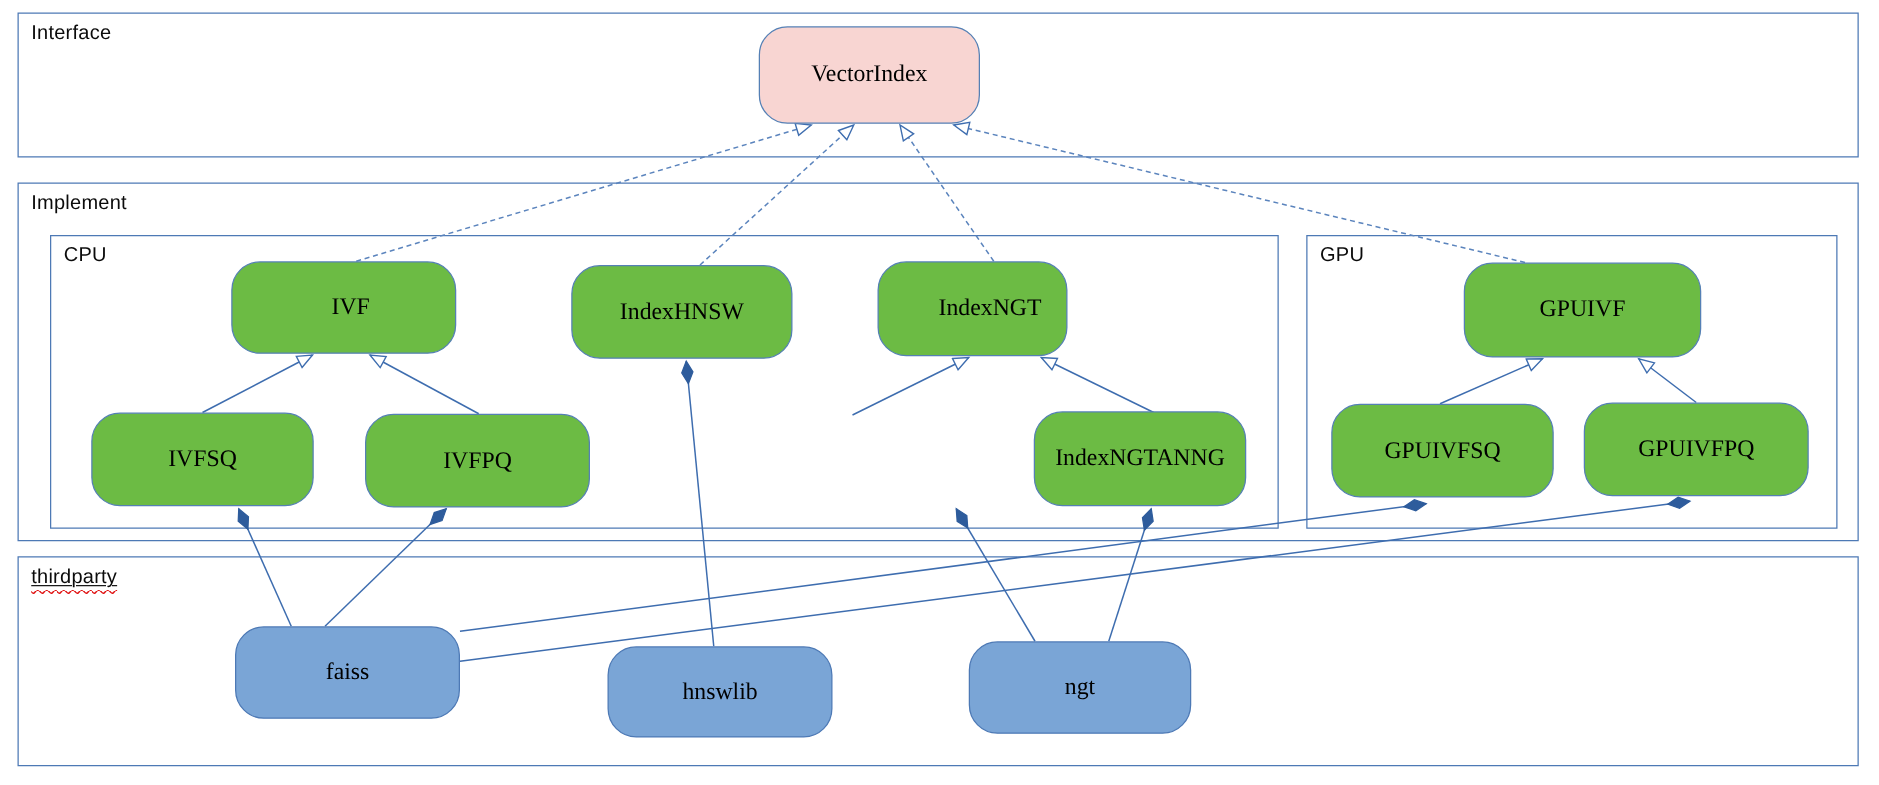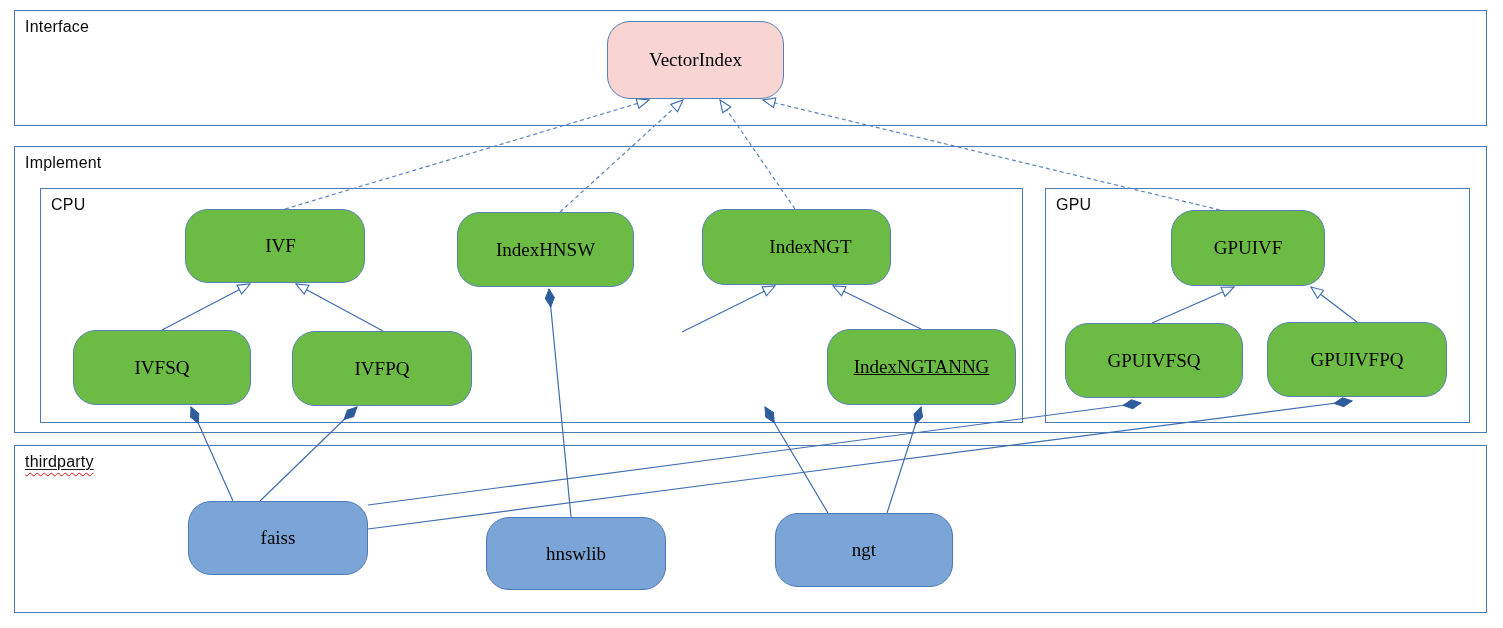--- a/index.html
+++ b/index.html
@@ -44,7 +44,7 @@
   .n-vectorindex  { left:607px;  top:21px;  width:177px; height:78px; }
   .n-ivf          { left:185px;  top:209px; width:180px; height:74px;padding-left:11px; }
   .n-indexhnsw    { left:457px;  top:212px; width:177px; height:75px; }
-  .n-indexngt     { left:702px;  top:209px; width:189px; height:76px;padding-left:28px; }
+  .n-indexngt     { left:702px;  top:209px; width:152px; height:76px;padding-left:28px; }
   .n-ivfsq        { left:73px;   top:330px; width:178px; height:75px; }
   .n-ivfpq        { left:292px;  top:331px; width:180px; height:75px; }
   .n-indexngtonng { left:614px;  top:330px; width:177px; height:75px; }

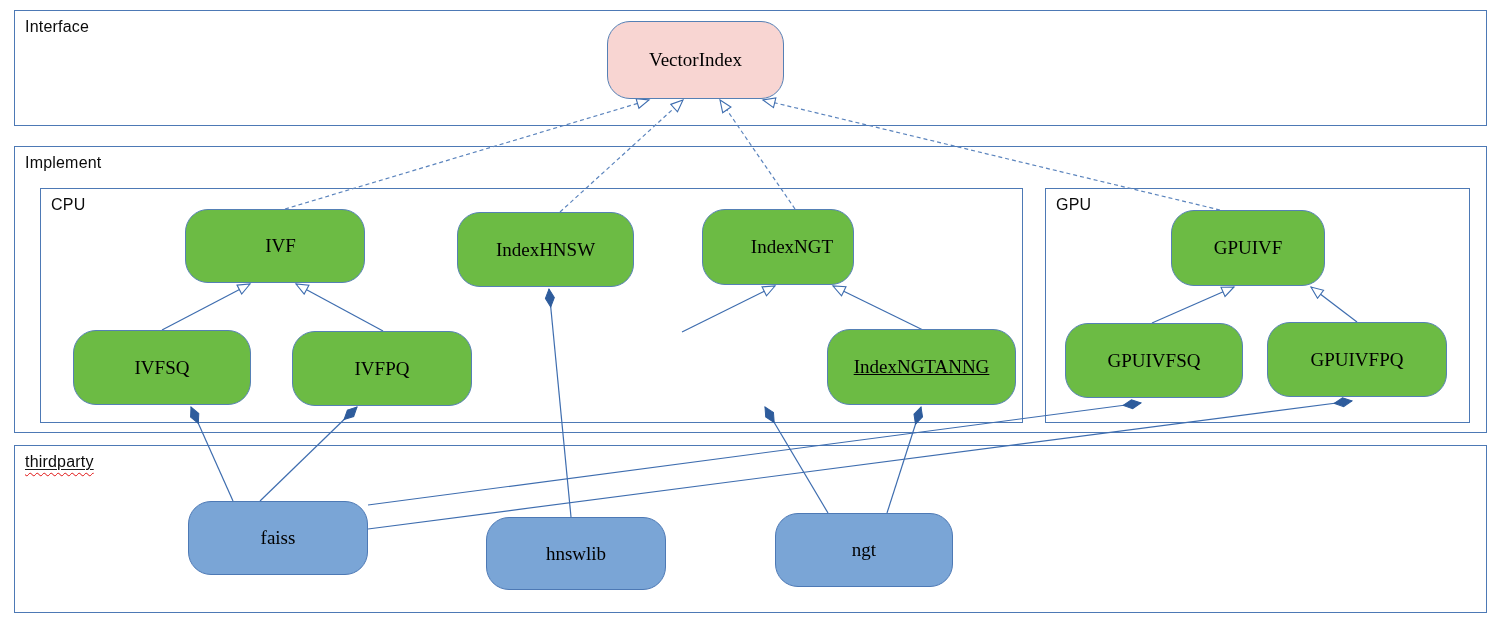--- a/index.html
+++ b/index.html
@@ -49,7 +49,7 @@
   .n-ivfpq        { left:292px;  top:331px; width:180px; height:75px; }
   .n-indexngtonng { left:614px;  top:330px; width:177px; height:75px; }
   .n-indexngtanng { left:827px;  top:329px; width:189px; height:76px;text-decoration:underline; }
-  .n-gpuivf       { left:1171px; top:210px; width:154px; height:76px;text-align:right; }
+  .n-gpuivf       { left:1171px; top:210px; width:190px; height:76px;text-align:right; }
   .n-gpuivfsq     { left:1065px; top:323px; width:178px; height:75px; }
   .n-gpuivfpq     { left:1267px; top:322px; width:180px; height:75px; }
   .n-faiss        { left:188px;  top:501px; width:180px; height:74px; }

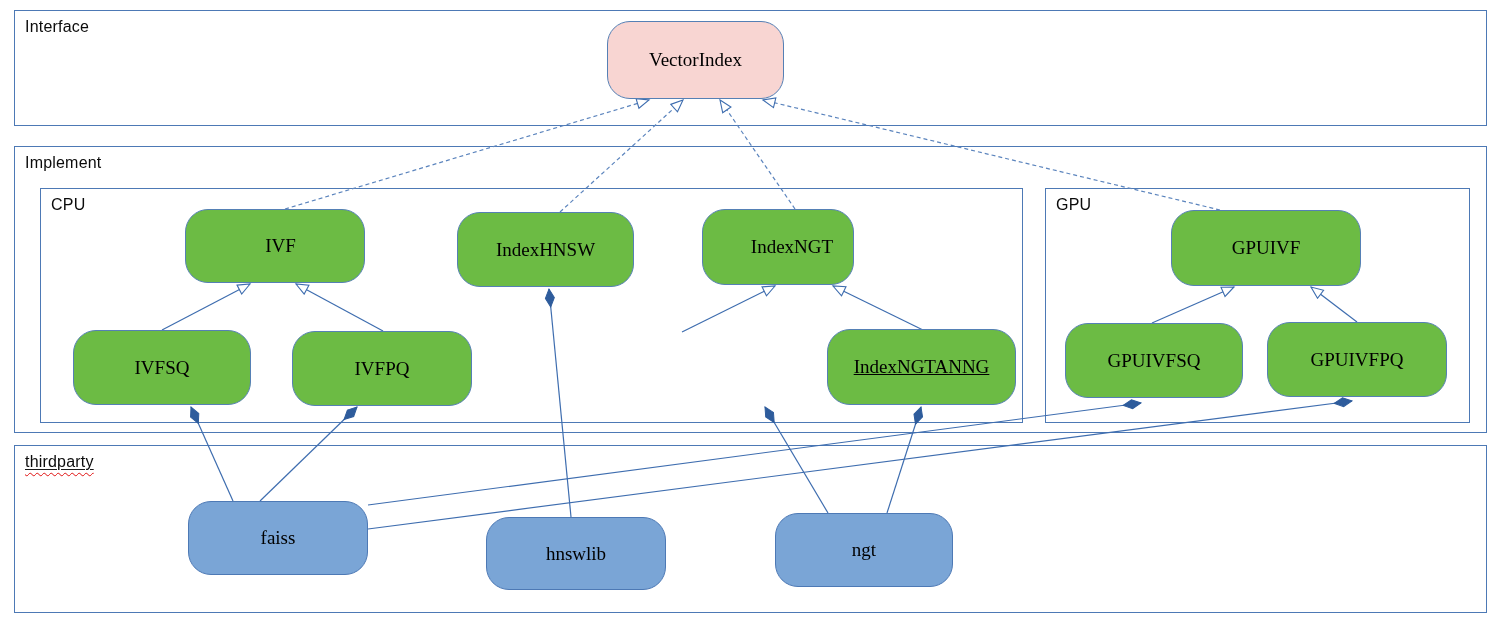--- a/index.html
+++ b/index.html
@@ -48,7 +48,7 @@
   .n-ivfsq        { left:73px;   top:330px; width:178px; height:75px; }
   .n-ivfpq        { left:292px;  top:331px; width:180px; height:75px; }
   .n-indexngtonng { left:614px;  top:330px; width:177px; height:75px; }
-  .n-indexngtanng { left:827px;  top:329px; width:189px; height:76px;text-decoration:underline; }
+  .n-indexngtanng { left:827px;  top:329px; width:170px; height:76px; }
   .n-gpuivf       { left:1171px; top:210px; width:190px; height:76px;text-align:right; }
   .n-gpuivfsq     { left:1065px; top:323px; width:178px; height:75px; }
   .n-gpuivfpq     { left:1267px; top:322px; width:180px; height:75px; }

